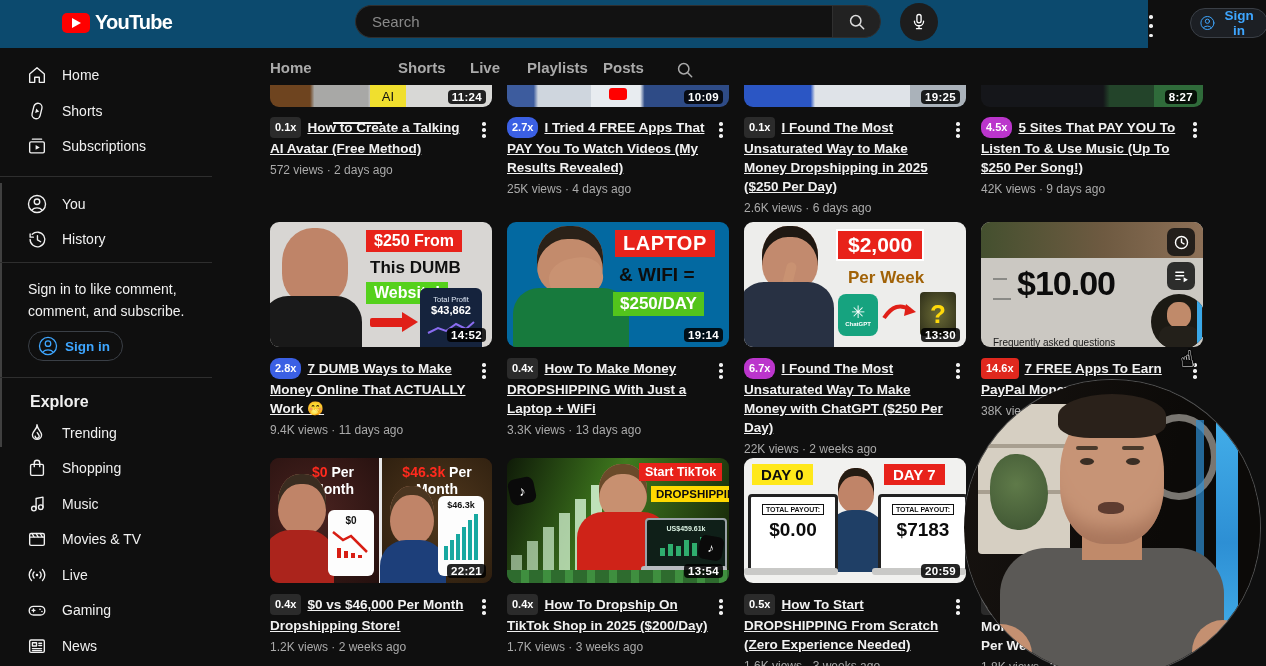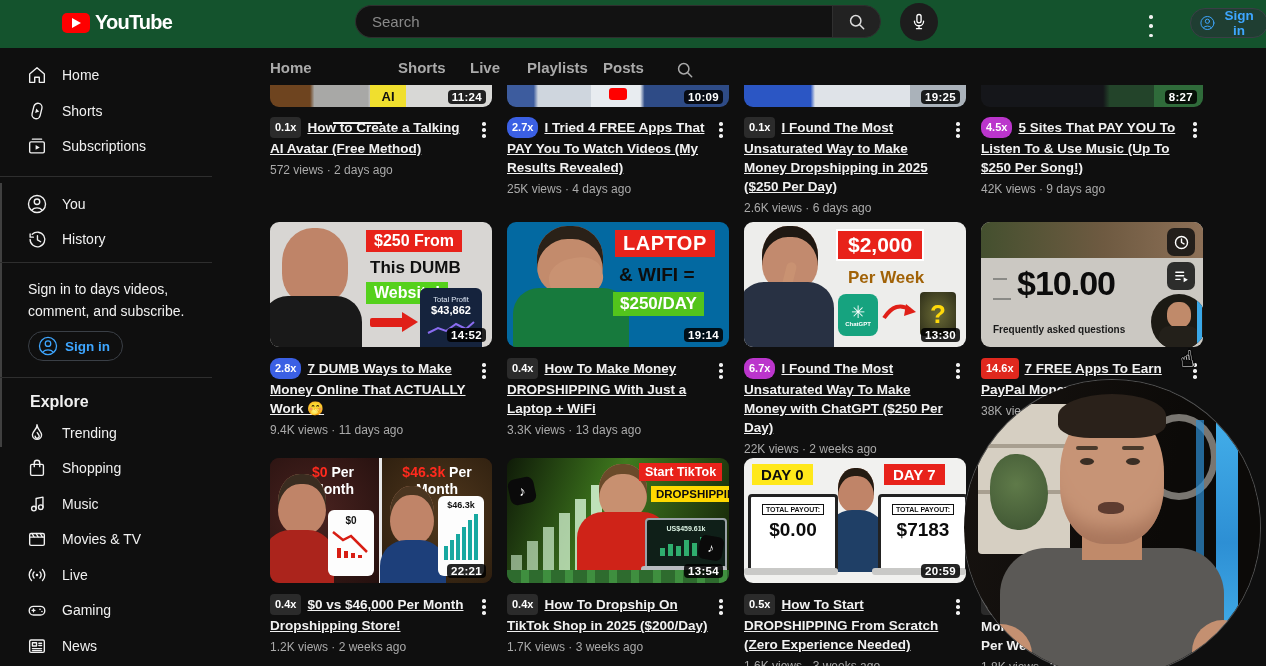--- a/index.html
+++ b/index.html
@@ -8,7 +8,7 @@
   #app{position:absolute;inset:0;}
 
   
-  .topbar{position:absolute;left:0;top:0;width:1266px;height:48px;background:#14532d;z-index:30;}
+  .topbar{position:absolute;left:0;top:0;width:1132px;height:48px;background:#0c4a6e;z-index:30;padding-left:16px;}
   .logo{position:absolute;left:62px;top:11px;display:flex;align-items:center;cursor:pointer;}
   .logo-icon{width:28px;height:20px;background:#ff0000;border-radius:5px;position:relative;}
   .logo-tri{position:absolute;left:10px;top:5px;width:0;height:0;border-left:9px solid #fff;border-top:5px solid transparent;border-bottom:5px solid transparent;}

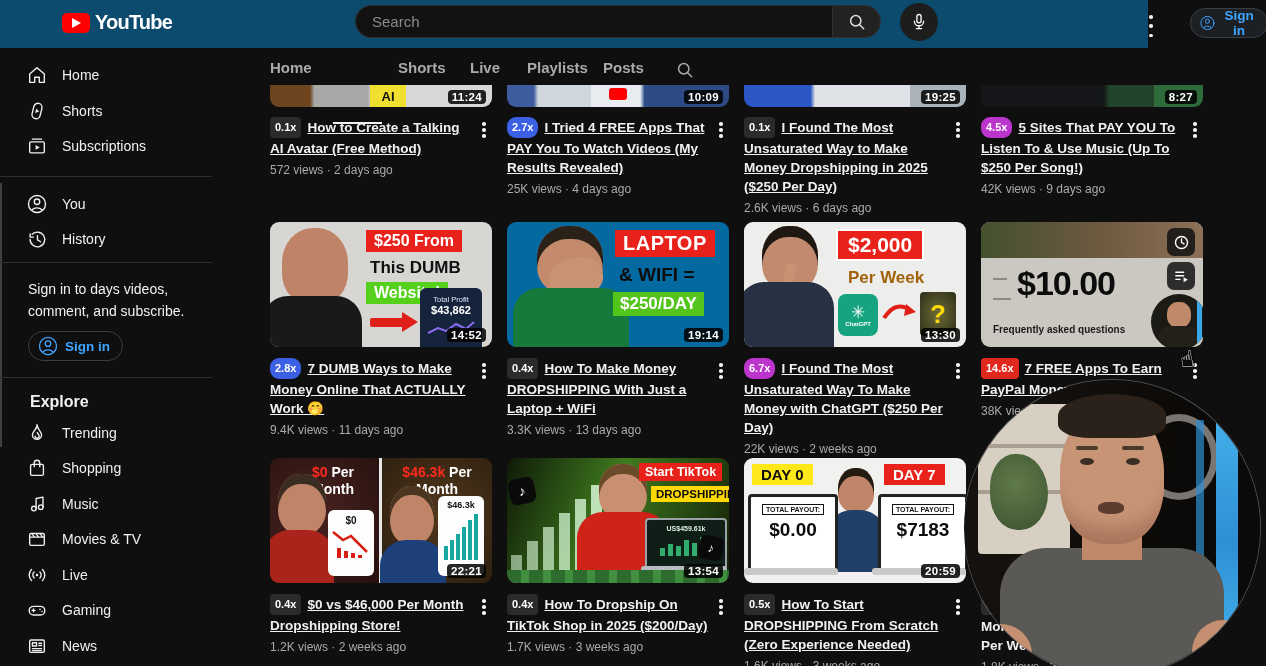--- a/index.html
+++ b/index.html
@@ -244,7 +244,7 @@
 
   <div class="card sliver-card" style="left:270px;top:85px">
     <div class="thumb sliver" style="background:linear-gradient(90deg,#6e441f 0 18%,#a8a8a6 20% 44%,#d8d8d6 46% 100%)">
-      <div class="abs" style="left:100px;top:0;width:36px;height:22px;background:#f0df2e;display:flex;align-items:center;justify-content:center;font-weight:700;font-size:13px;color:#111">AI</div>
+      <div class="abs" style="left:100px;top:0;width:36px;height:22px;background:#f0df2e;display:flex;align-items:center;justify-content:center;font-weight:400;font-size:13px;color:#111">AI</div>
       <span class="dur">11:24</span>
     </div>
     <div class="trow">

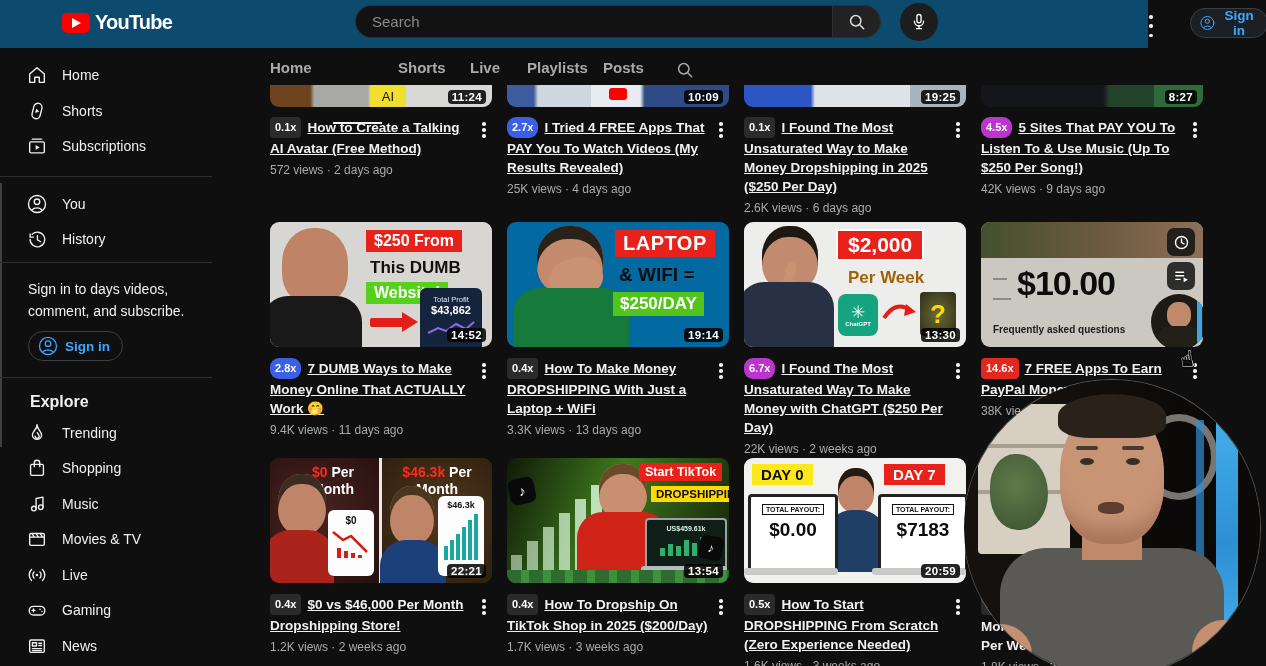--- a/index.html
+++ b/index.html
@@ -163,7 +163,7 @@
   <div class="divider" style="top:262px"></div>
 
   <div class="promo" style="top:278px">
-    <span>Sign in to days videos,</span><br><span>comment, and subscribe.</span>
+    <span>Sign in to like comment,</span><br><span>comment, and subscribe.</span>
   </div>
   <button class="side-signin">
     <svg class="oline" width="22" height="22" viewBox="0 0 24 24" style="stroke:#3ea6ff;stroke-width:1.4">

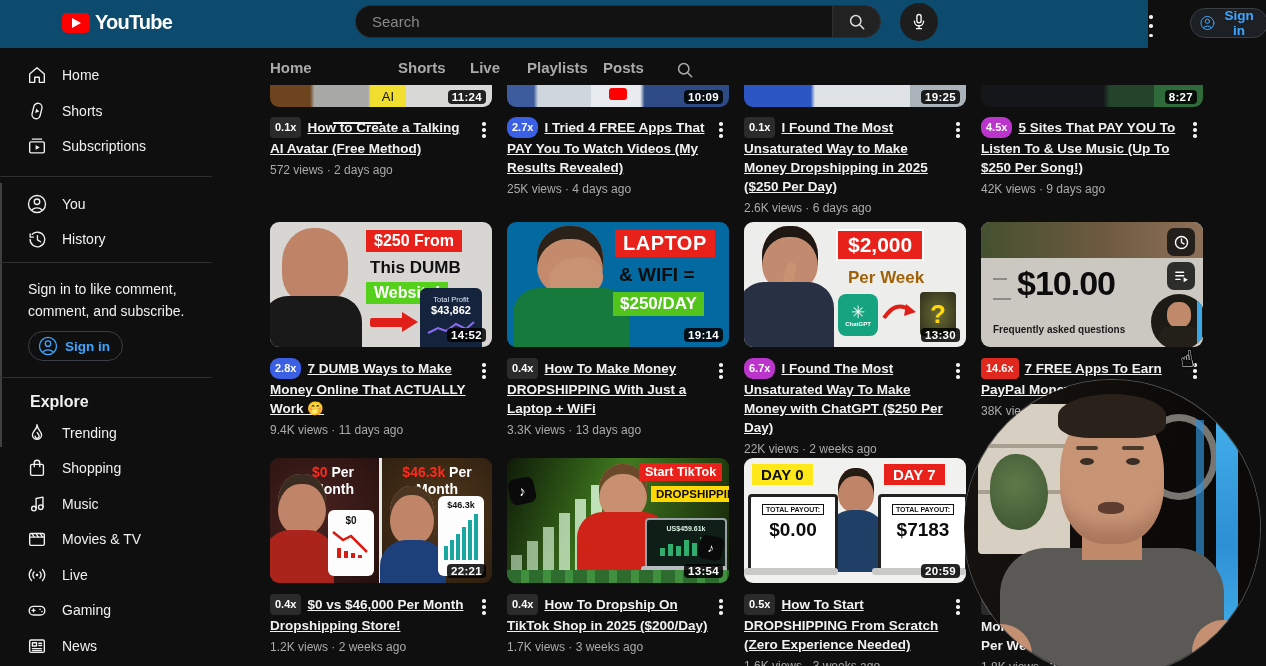--- a/index.html
+++ b/index.html
@@ -389,7 +389,7 @@
       <div class="chip" style="left:36px;top:42px;color:#0c0c0c;font-size:34px;letter-spacing:-1px">$10.00</div>
       <div class="abs" style="left:12px;top:56px;width:14px;height:2px;background:#8a8a86"></div>
       <div class="abs" style="left:12px;top:76px;width:18px;height:2px;background:#8a8a86"></div>
-      <div class="chip" style="left:12px;top:102px;color:#1a1a1a;font-size:10px;font-weight:700">Frequently asked questions</div>
+      <div class="chip" style="left:12px;top:115px;color:#1a1a1a;font-size:10px;font-weight:400">Frequently asked questions</div>
       <div class="abs" style="left:170px;top:72px;width:56px;height:56px;border-radius:50%;background:#1c1a14;overflow:hidden">
         <div class="abs" style="left:16px;top:8px;width:24px;height:26px;border-radius:45%;background:#c08a6a"></div>
         <div class="abs" style="left:8px;top:32px;width:40px;height:24px;border-radius:10px;background:#23201a"></div>

